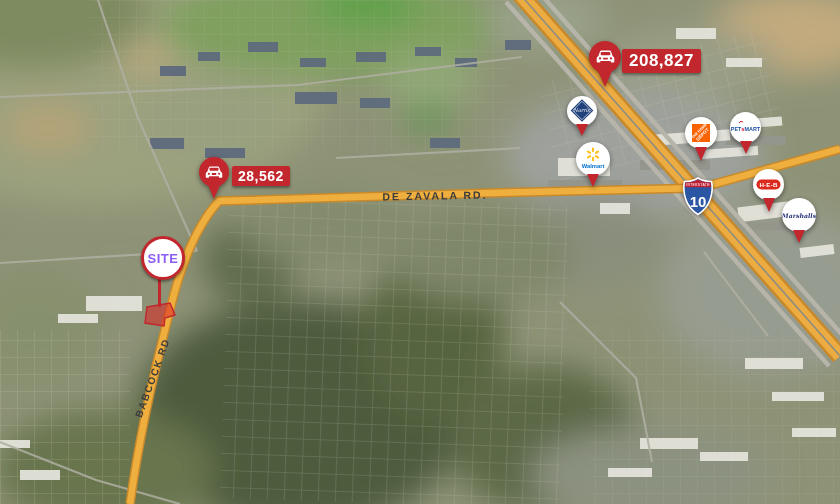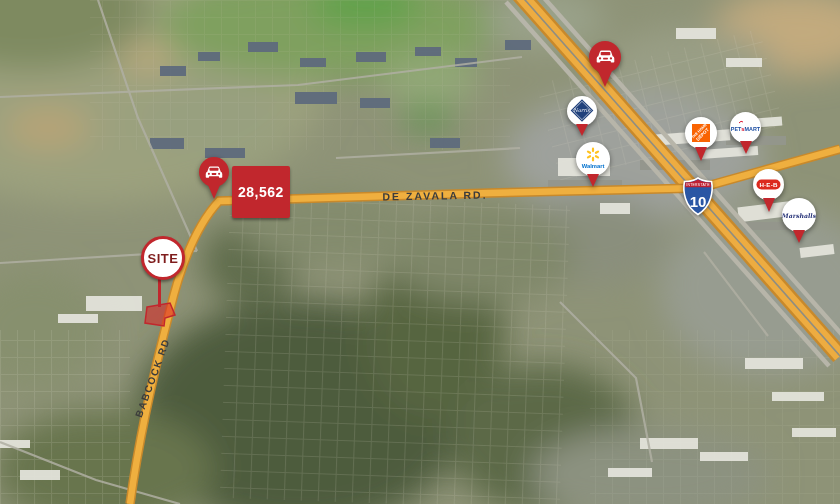--- a/index.html
+++ b/index.html
@@ -171,6 +171,7 @@
     </div>
     <div class="pin-tail" style="border-top-width:16px;border-left-width:7px;border-right-width:7px;"></div>
   </div>
+  <div class="traffic-label" style="left:622px;top:49px;font-size:17px;padding:2px 7px;">208,827</div>
 
   <div class="pin traffic" style="left:199px;top:157px;">
     <div class="pin-circle" style="width:30px;height:30px;">

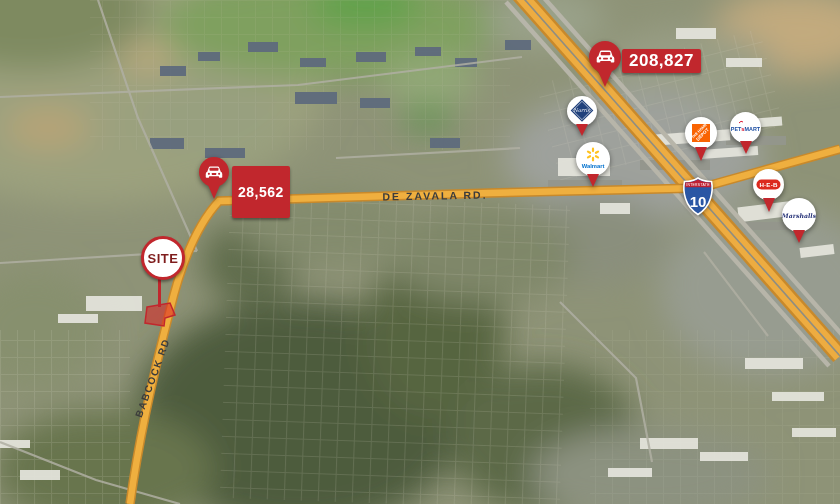--- a/index.html
+++ b/index.html
@@ -185,7 +185,7 @@
     </div>
     <div class="pin-tail" style="border-top-width:14px;border-left-width:6.5px;border-right-width:6.5px;"></div>
   </div>
-  <div class="traffic-label" style="left:232px;top:166px;font-size:14px;padding:18px 6px;">28,562</div>
+  <div class="traffic-label" style="left:232px;top:166px;font-size:14px;padding:2px 6px;">28,562</div>
 
   <div class="site-circle" style="left:141px;top:236px;width:38px;height:38px;font-size:13px;">
     <span>SITE</span>

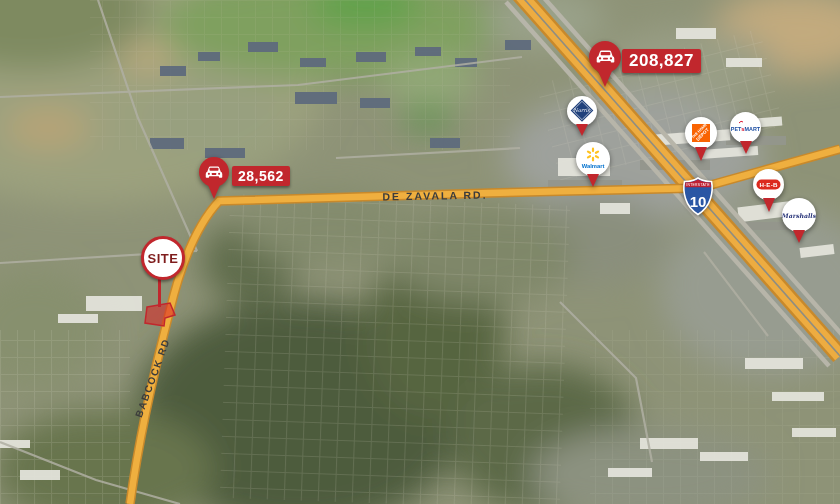--- a/index.html
+++ b/index.html
@@ -17,7 +17,7 @@
                  border-radius:2px;box-shadow:0 2px 3px rgba(0,0,0,.4);letter-spacing:.5px;white-space:nowrap;}
   
   .site-circle{position:absolute;z-index:32;background:#fff;border:3px solid #C1272D;border-radius:50%;
-               color:#7f1d1d;font-weight:bold;display:flex;align-items:center;justify-content:center;
+               color:#8b5cf6;font-weight:bold;display:flex;align-items:center;justify-content:center;
                letter-spacing:.5px;box-shadow:0 2px 3px rgba(0,0,0,.4);}
   .site-line{position:absolute;z-index:31;width:2.5px;background:#C1272D;}
   .parcel{position:absolute;z-index:29;}

